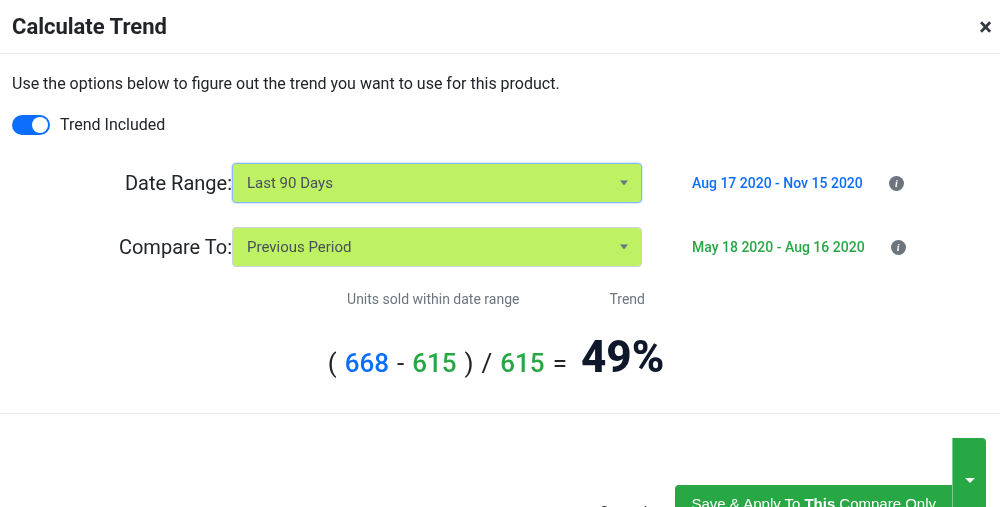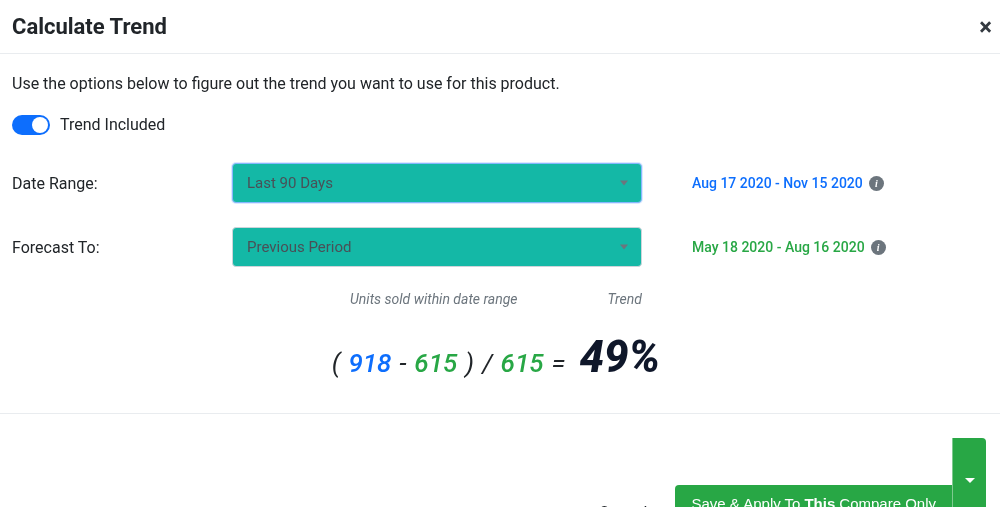--- a/index.html
+++ b/index.html
@@ -73,8 +73,9 @@
     }
     .form-label {
       width: 220px;
-      font-size: 16px;
-      color: #212529;
+      font-size: 20px;
+      color: #212529;
+      text-align: right;
     }
     .select-wrap {
       width: 410px;

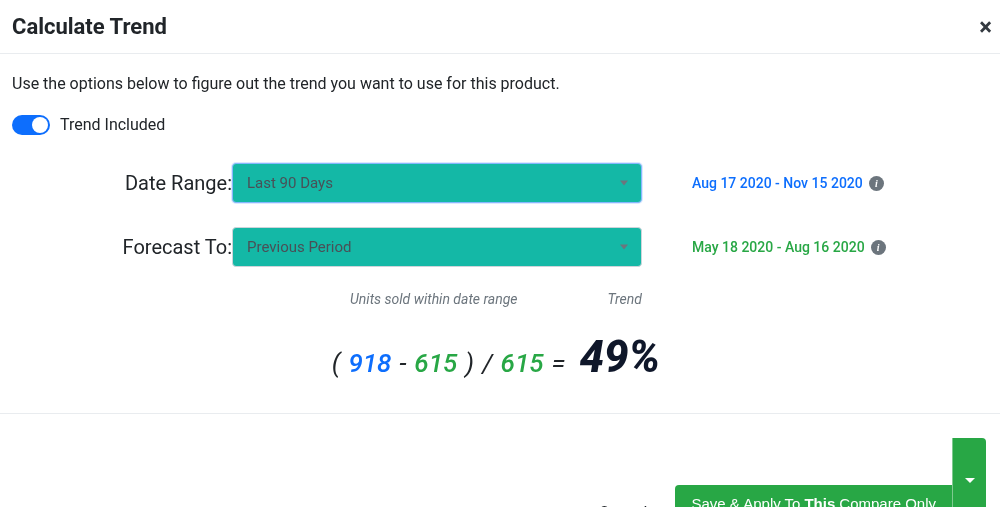--- a/index.html
+++ b/index.html
@@ -92,7 +92,7 @@
       display: flex;
       align-items: center;
       cursor: pointer;
-      background: #14b8a6;
+      background: #bef264;
     }
     .select.active {
       border-color: #86b7fe;

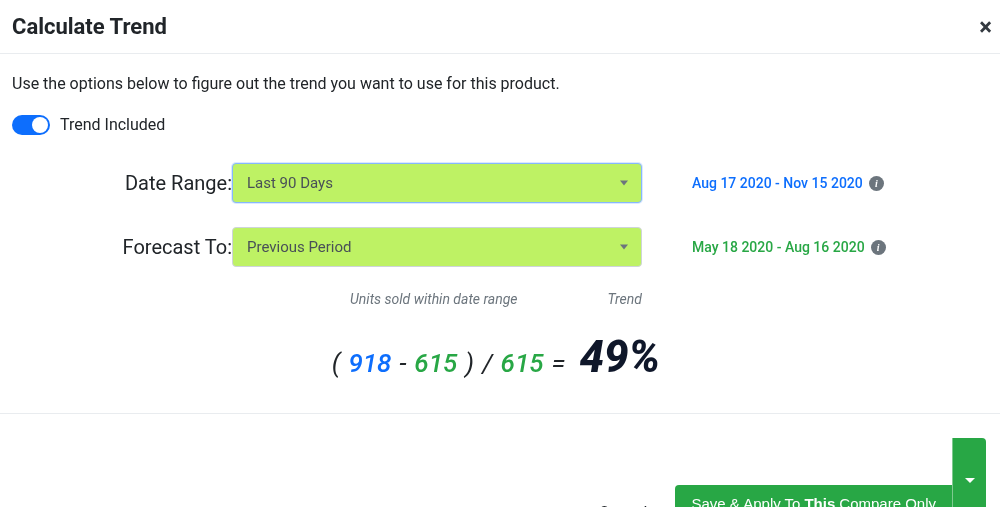--- a/index.html
+++ b/index.html
@@ -115,6 +115,7 @@
       font-weight: 500;
       display: flex;
       align-items: center;
+      gap: 20px;
     }
     .range-blue { color: #0d6efd; }
     .range-green { color: #28a745; }

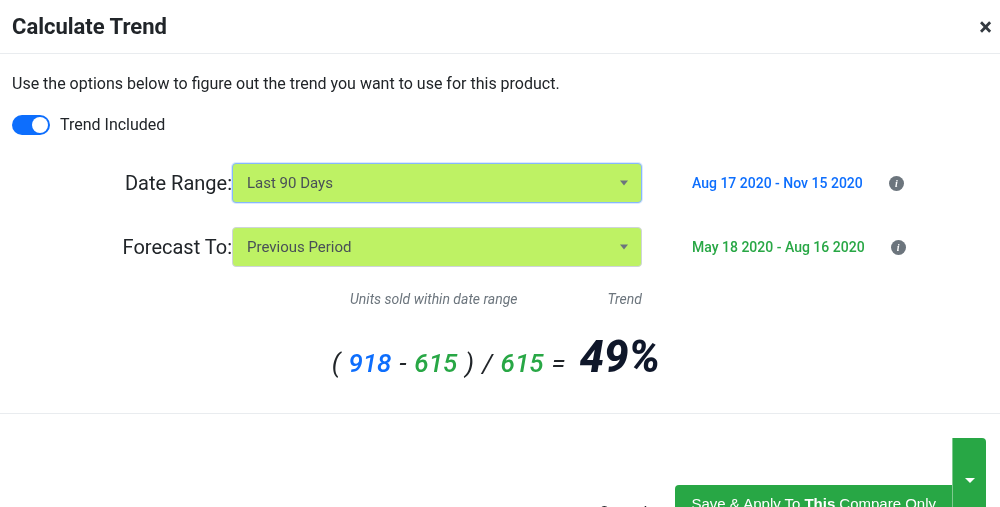--- a/index.html
+++ b/index.html
@@ -241,7 +241,7 @@
   </div>
 
   <div class="form-row">
-    <div class="form-label">Forecast To:</div>
+    <div class="form-label">Compare To:</div>
     <div class="select-wrap">
       <div class="select">
         <span>Previous Period</span>

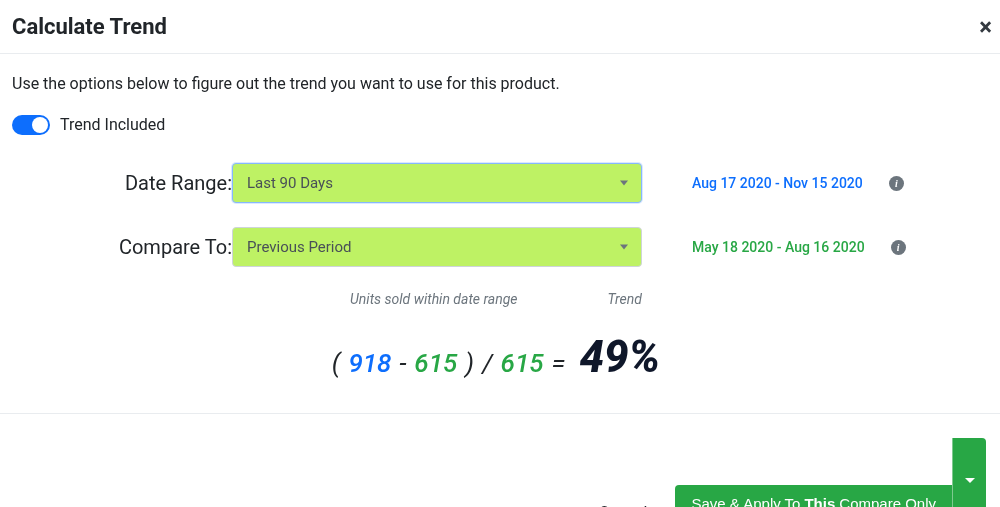--- a/index.html
+++ b/index.html
@@ -136,7 +136,6 @@
     }
     .calc-area {
       text-align: center;
-      font-style: italic;
     }
     .calc-labels {
       display: flex;

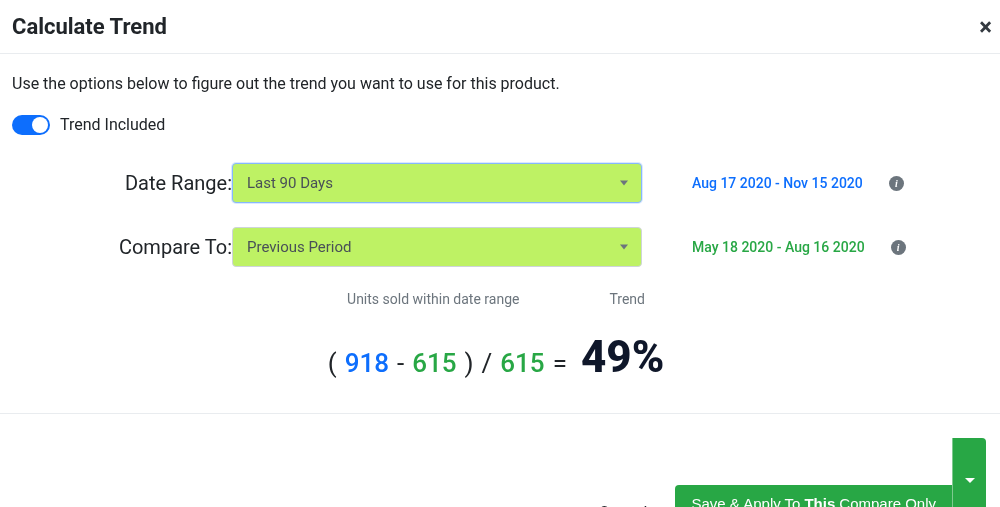--- a/index.html
+++ b/index.html
@@ -260,7 +260,7 @@
     </div>
     <div class="calc-formula">
       <span class="paren">(</span>
-      <span class="val-blue">918</span>
+      <span class="val-blue">668</span>
       <span class="minus">-</span>
       <span class="val-green">615</span>
       <span class="paren">)</span>

